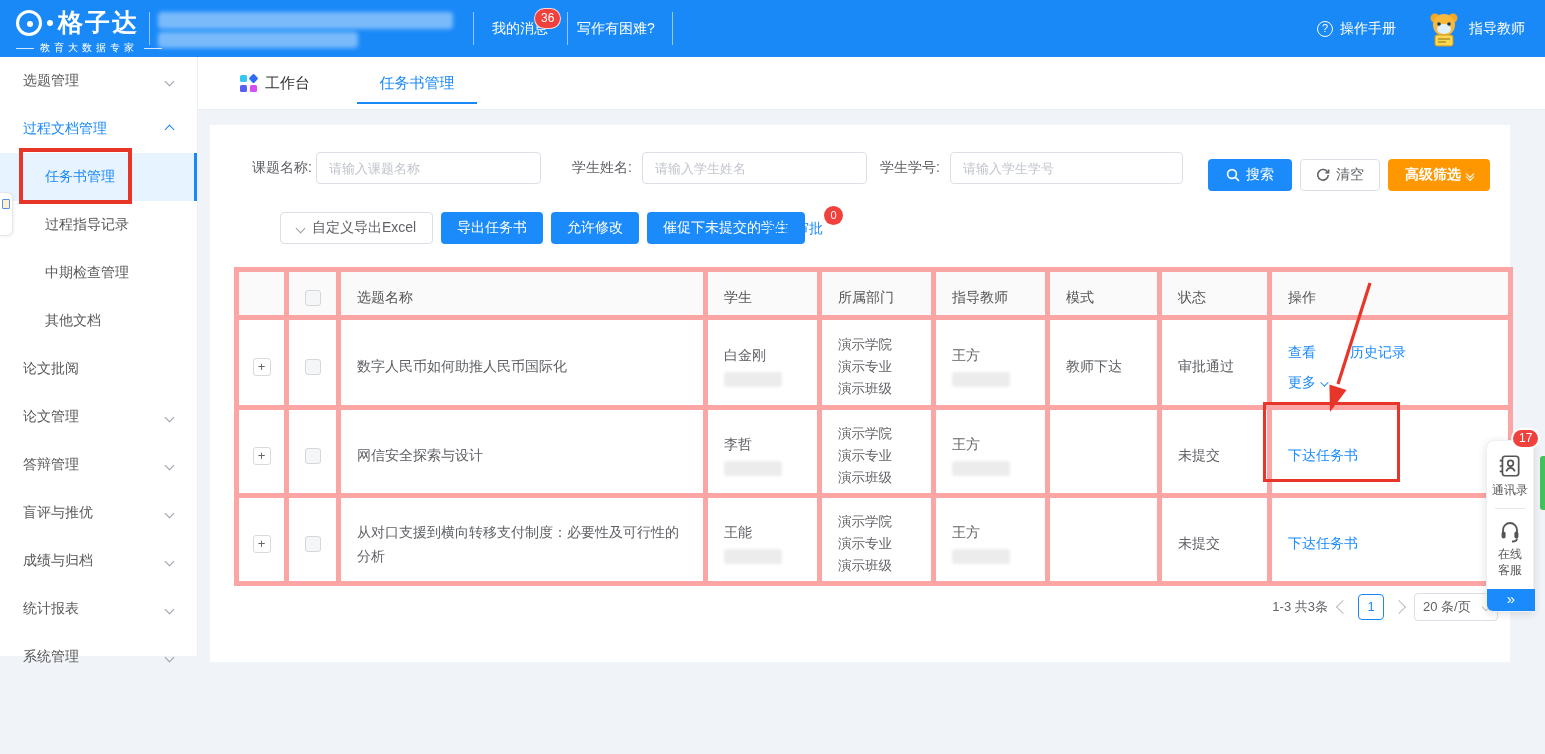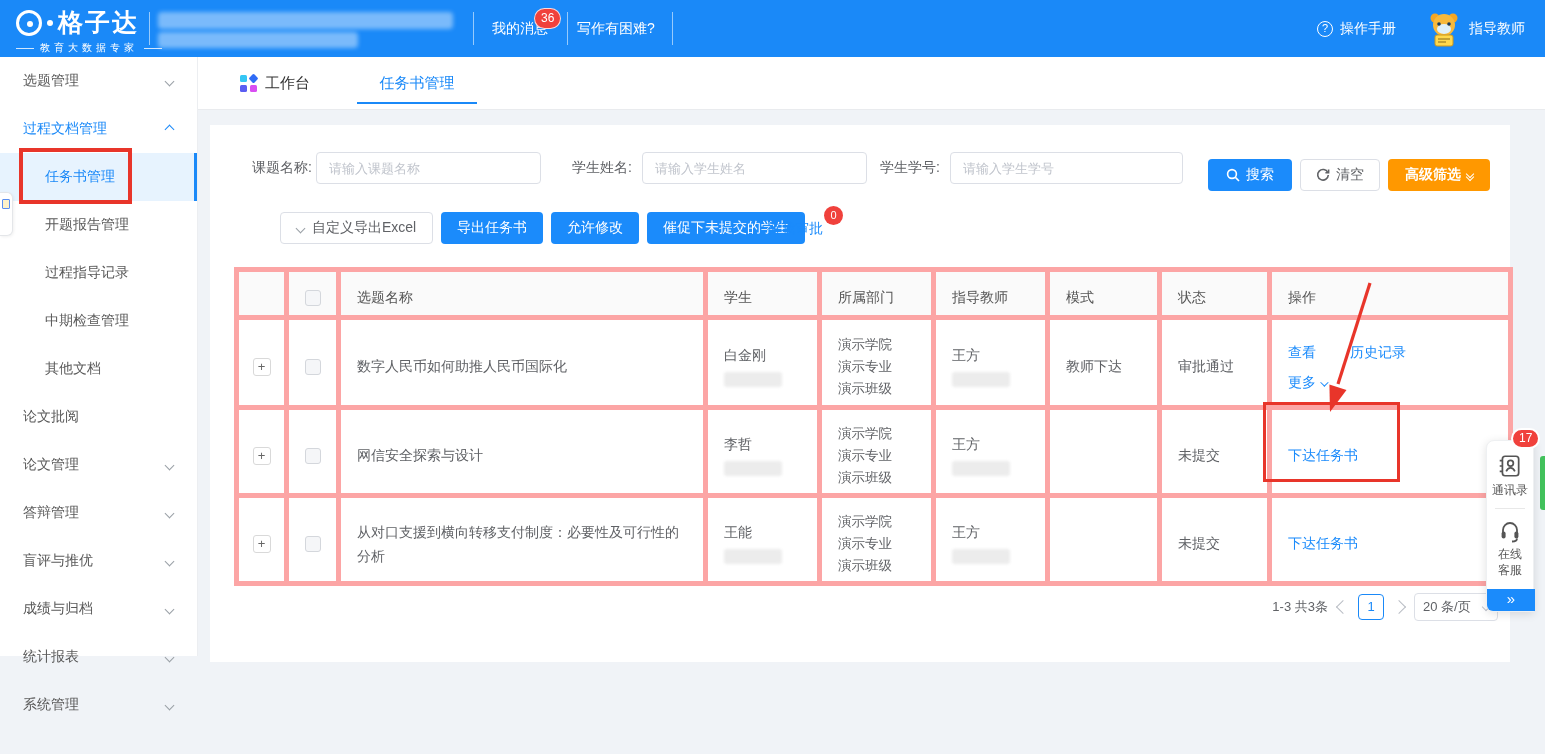--- a/index.html
+++ b/index.html
@@ -169,9 +169,6 @@
   </div>
   <div class="side-item child active">
     <span>任务书管理</span>
-  </div>
-  <div class="side-item child">
-    <span>开题报告管理</span>
   </div>
   <div class="side-item child">
     <span>过程指导记录</span>

